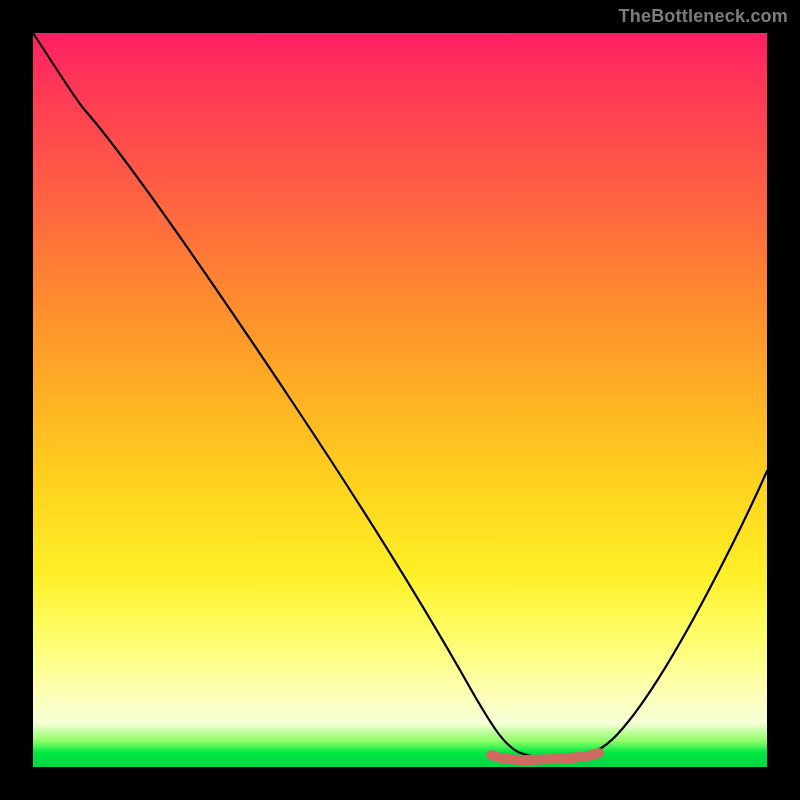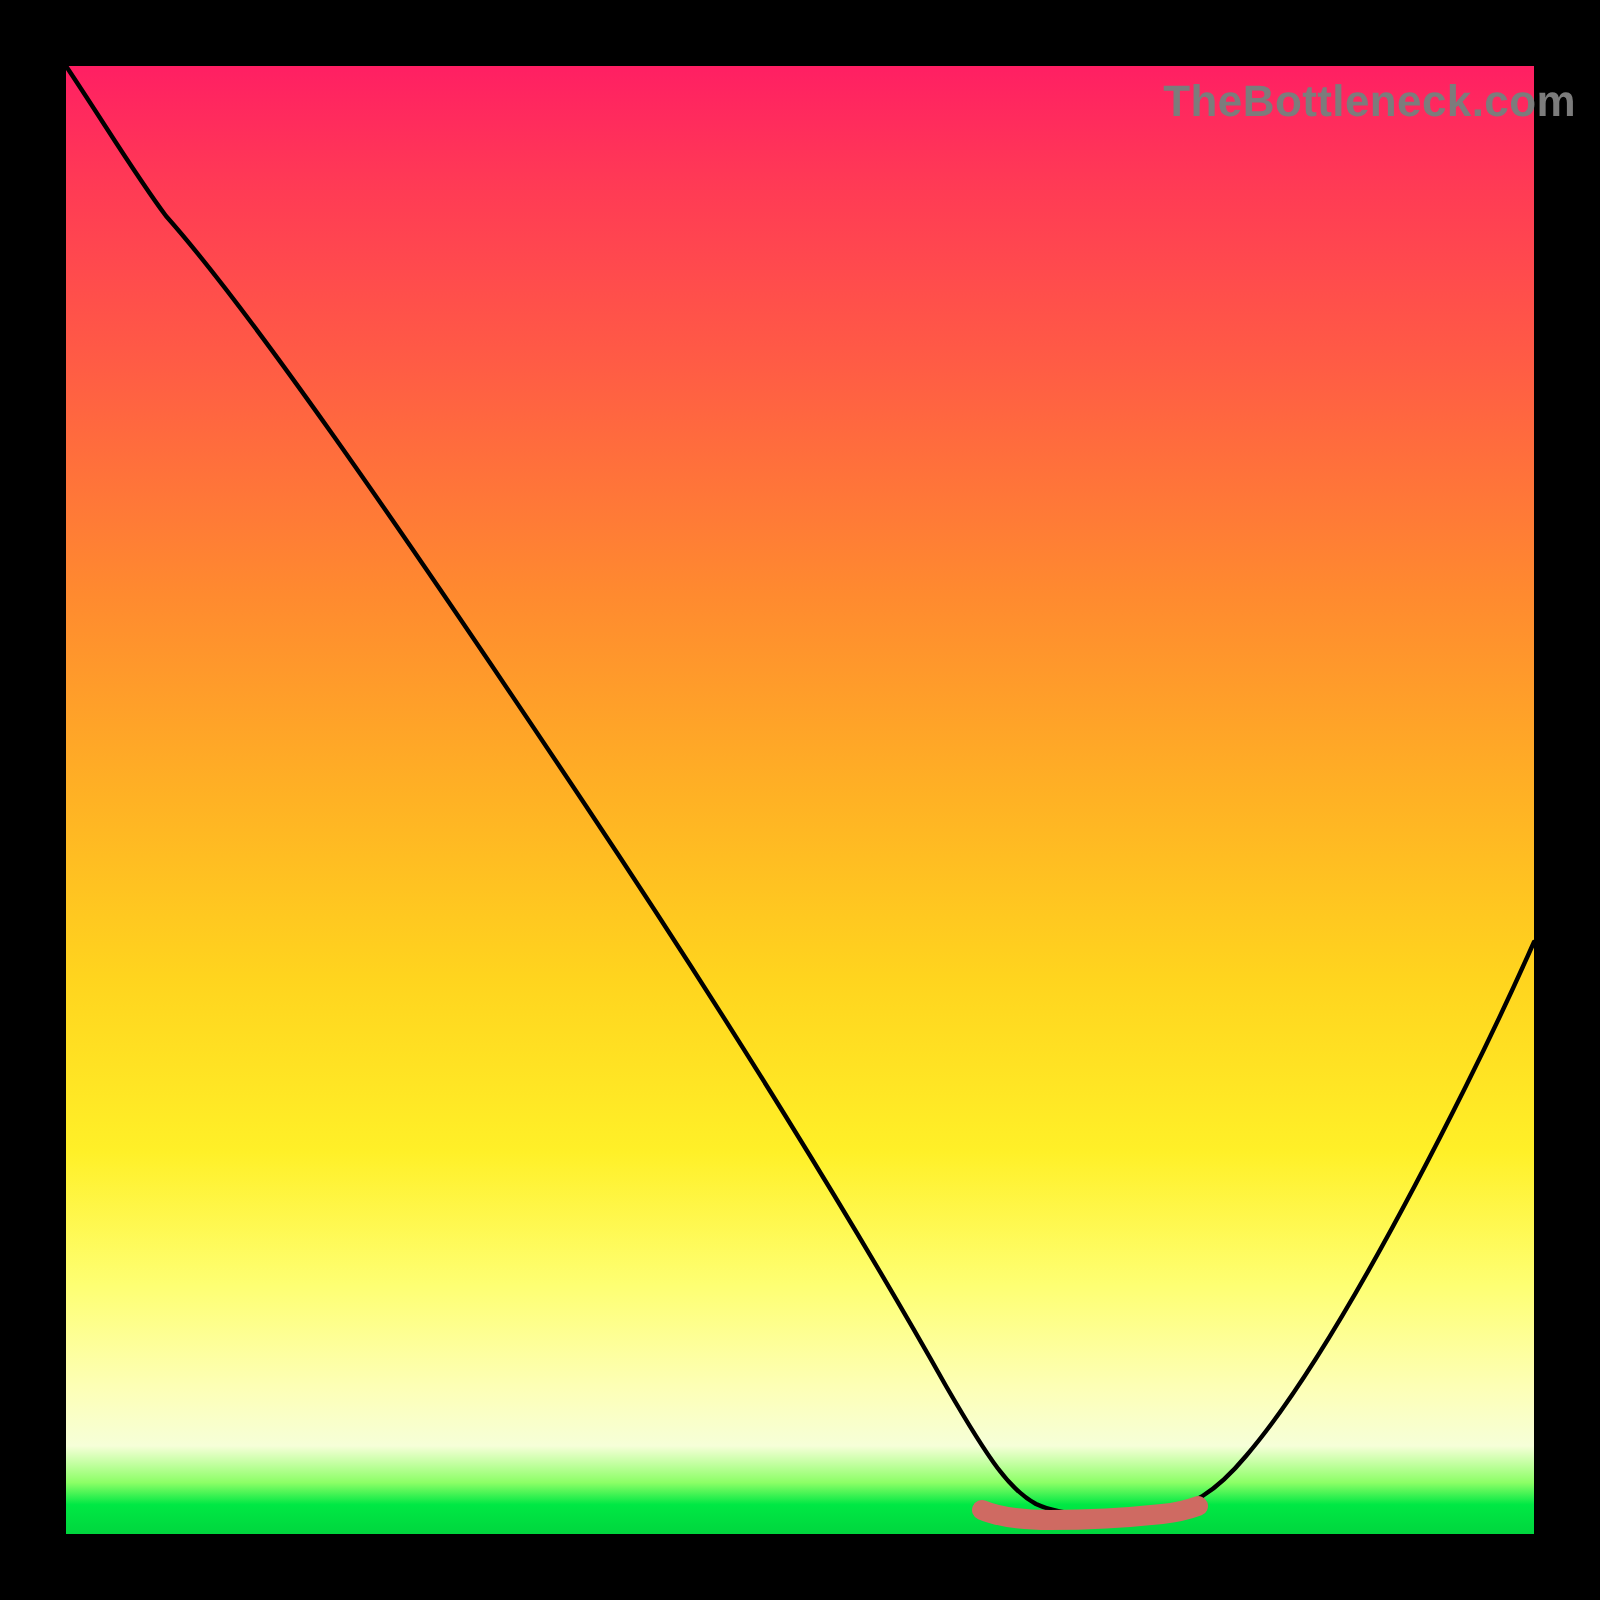--- a/index.html
+++ b/index.html
@@ -46,11 +46,10 @@
     top: 6px;
     right: 12px;
     color: #7c7c7c;
-    font-size: 22px;
+    font-size: 18px;
     font-weight: 600;
     letter-spacing: 0.2px;
     user-select: none;
-    margin-top: 32px;
   }
   svg.curve {
     position: absolute;

